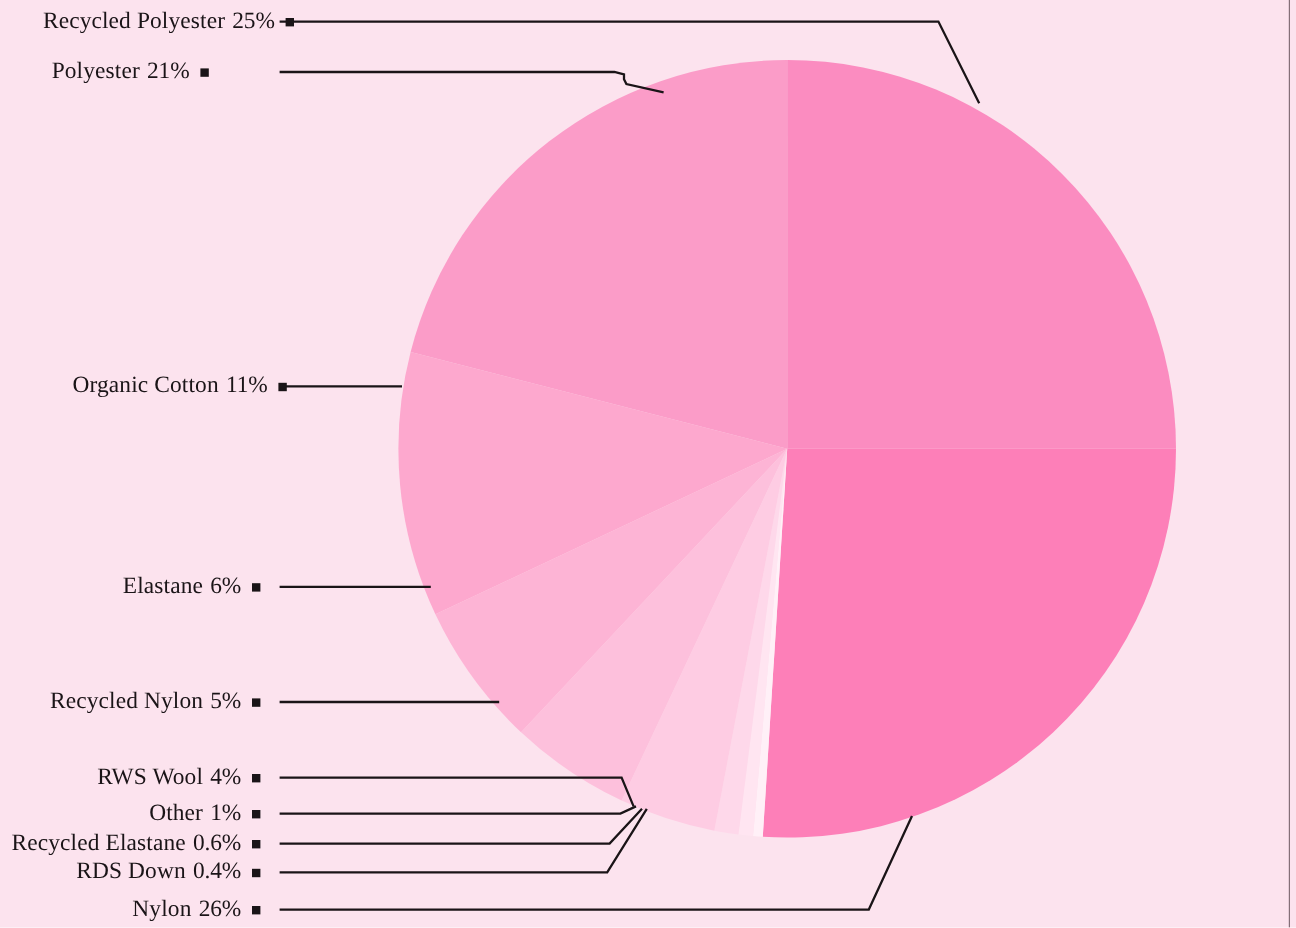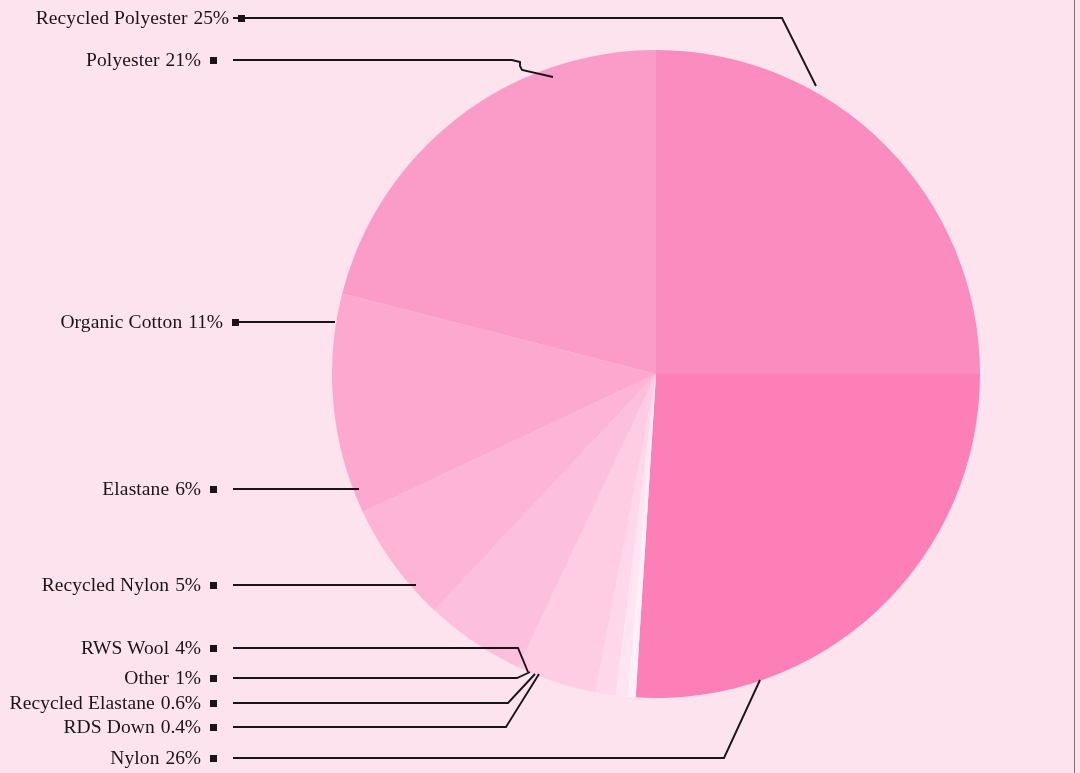--- a/index.html
+++ b/index.html
@@ -115,7 +115,7 @@
         <span class="lbl-pct">25%</span>
         <span class="lbl-marker"></span>
       </div>
-      <div class="label" style="left: 0px; top: 60px; width: 217px; justify-content: flex-end;">
+      <div class="label" style="left: 0px; top: 60px; width: 217px; justify-content: center;">
         <span class="lbl-name">Polyester</span>
         <span class="lbl-pct">21%</span>
         <span class="lbl-marker"></span>

